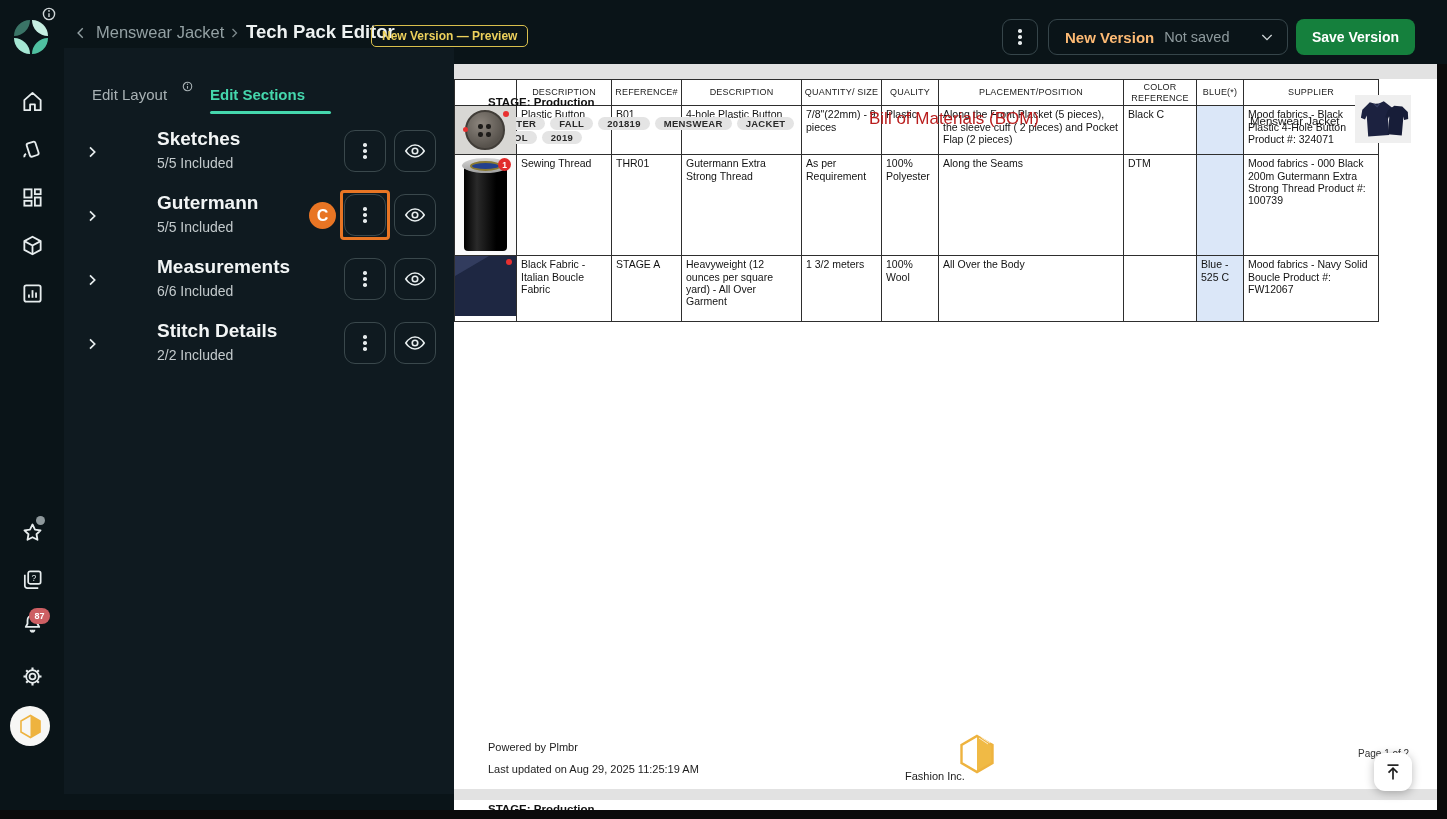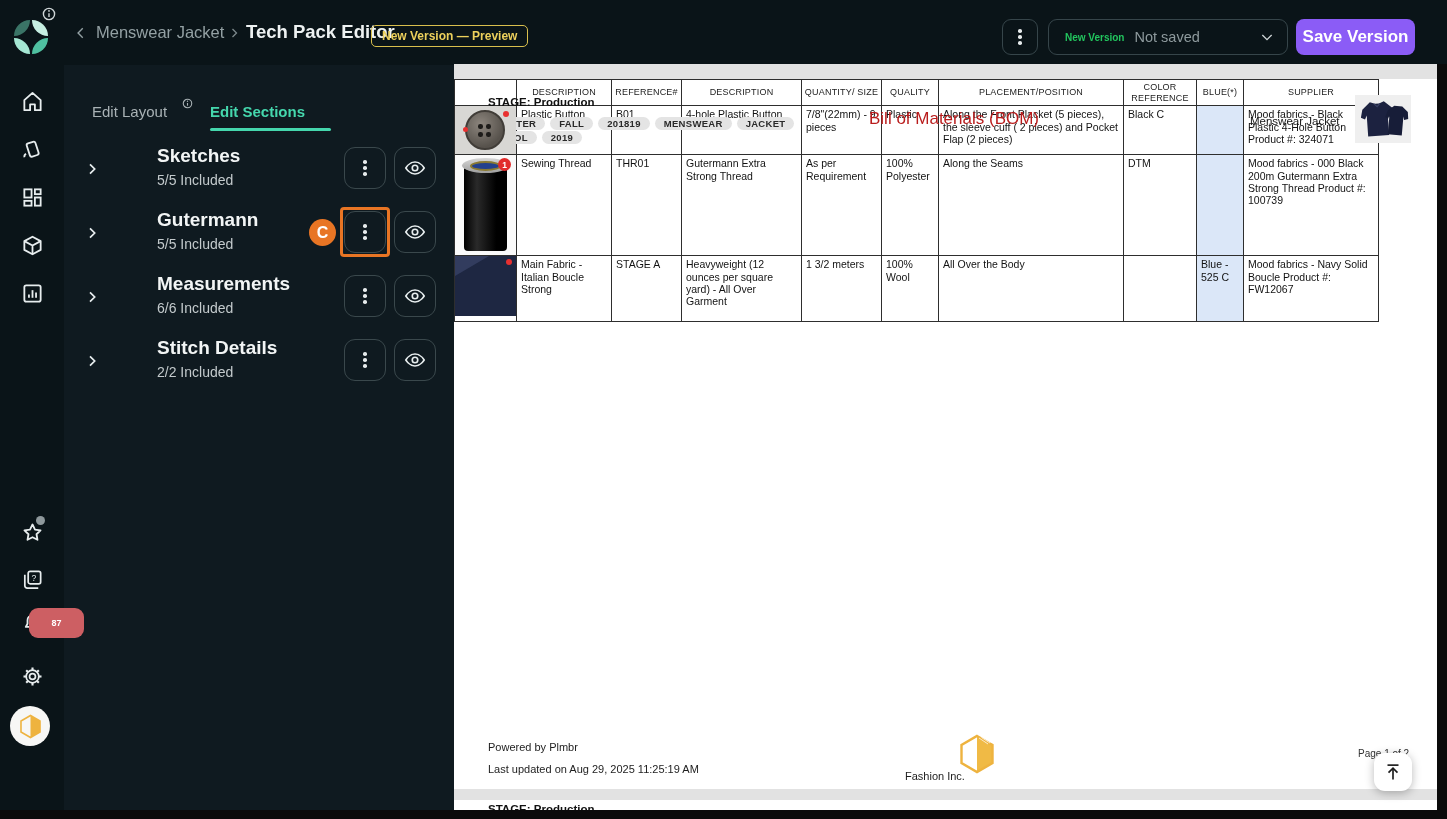--- a/index.html
+++ b/index.html
@@ -30,7 +30,7 @@
   .ver-select{left:1048px;top:19px;width:240px;height:36px;border:1px solid #36454a;
               border-radius:9px;box-sizing:border-box;display:flex;align-items:center;
               padding:0 12px 0 16px}
-  .ver-name{font-size:10px;font-weight:700;color:#22c55e}
+  .ver-name{font-size:15px;font-weight:700;color:#fdba74}
   .ver-status{font-size:14.5px;color:#8e9a9d;margin-left:10px;flex:1}
   .save-btn{left:1296px;top:19px;width:119px;height:36px;background:#8b5cf6;border:none;
             border-radius:8px;color:#ffffff;font-size:17px;font-weight:700;

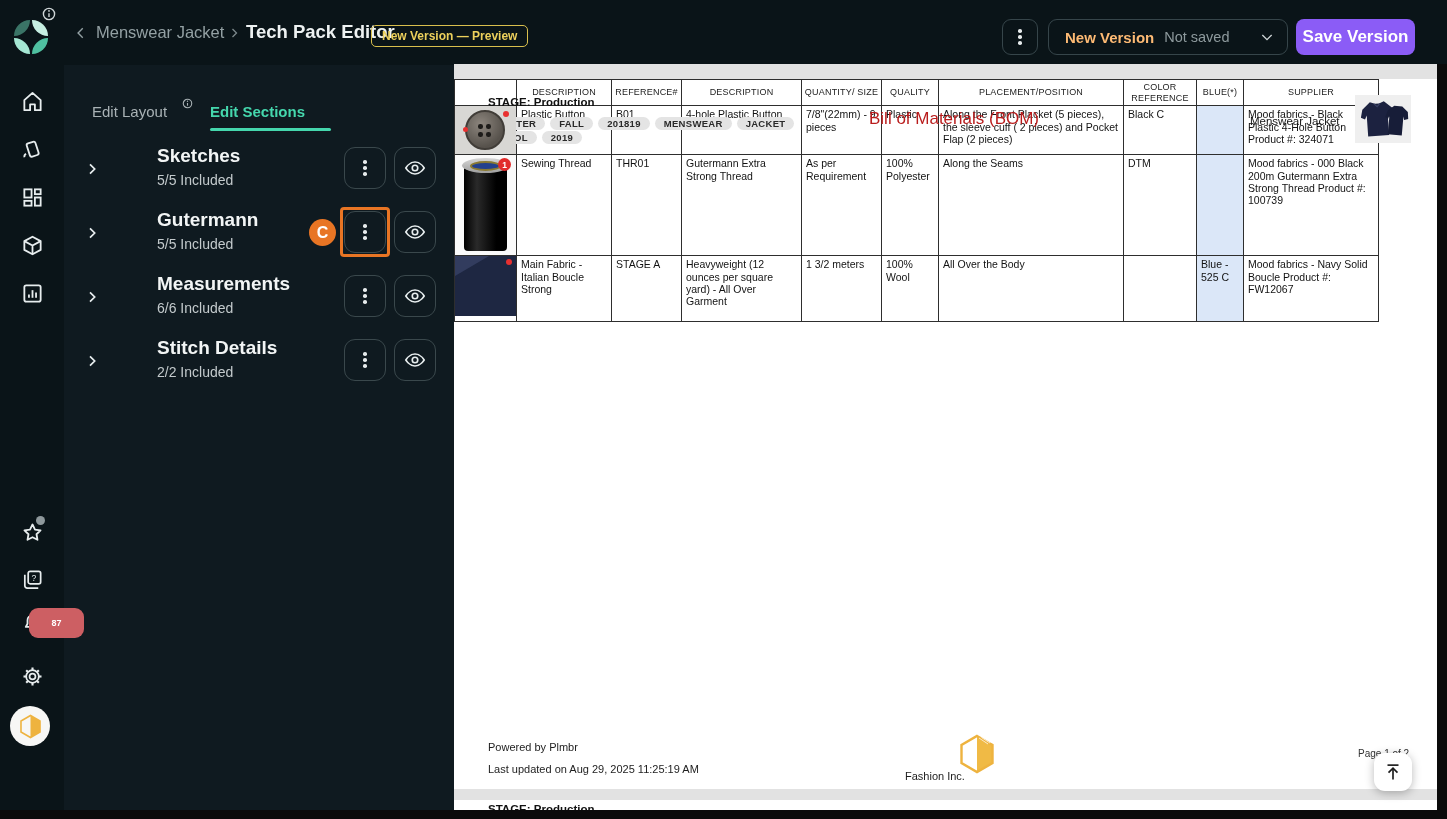--- a/index.html
+++ b/index.html
@@ -32,8 +32,8 @@
               padding:0 12px 0 16px}
   .ver-name{font-size:15px;font-weight:700;color:#fdba74}
   .ver-status{font-size:14.5px;color:#8e9a9d;margin-left:10px;flex:1}
-  .save-btn{left:1296px;top:19px;width:119px;height:36px;background:#8b5cf6;border:none;
-            border-radius:8px;color:#ffffff;font-size:17px;font-weight:700;
+  .save-btn{left:1296px;top:19px;width:119px;height:36px;background:#15803d;border:none;
+            border-radius:8px;color:#ffffff;font-size:14px;font-weight:700;
             font-family:"Liberation Sans",sans-serif;display:flex;align-items:center;justify-content:center}
 
   

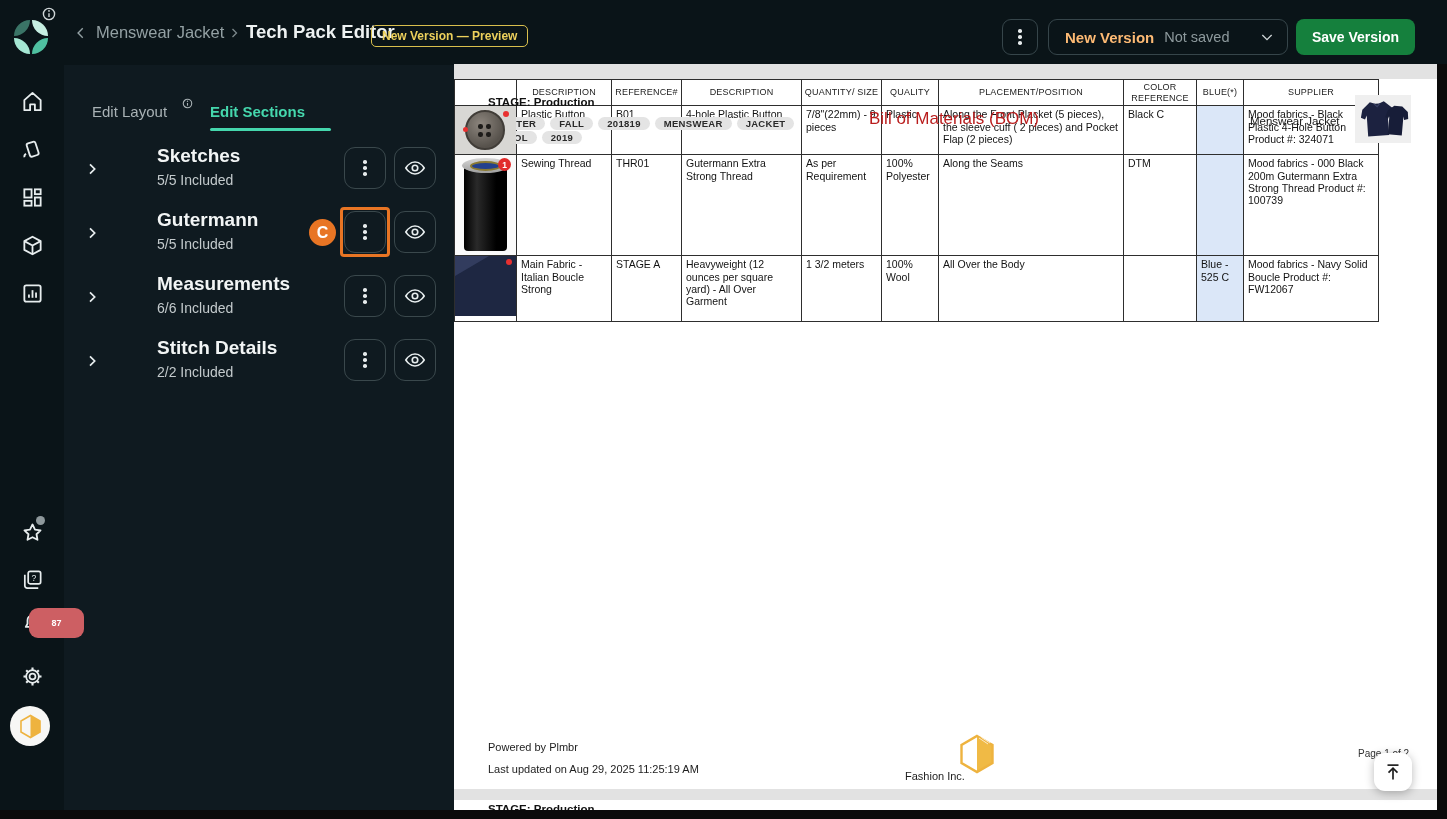--- a/index.html
+++ b/index.html
@@ -46,7 +46,7 @@
           display:flex;align-items:center;justify-content:center}
 
   
-  .panel{left:64px;top:65px;width:390px;height:746px;background:#0f1a20}
+  .panel{left:64px;top:48px;width:390px;height:746px;background:#0f1a20}
   .tab{font-size:15px}
   .tab-layout{left:28px;top:38px;color:#a9b2b5}
   .tab-sections{left:146px;top:38px;color:#45d7ad;font-weight:600}

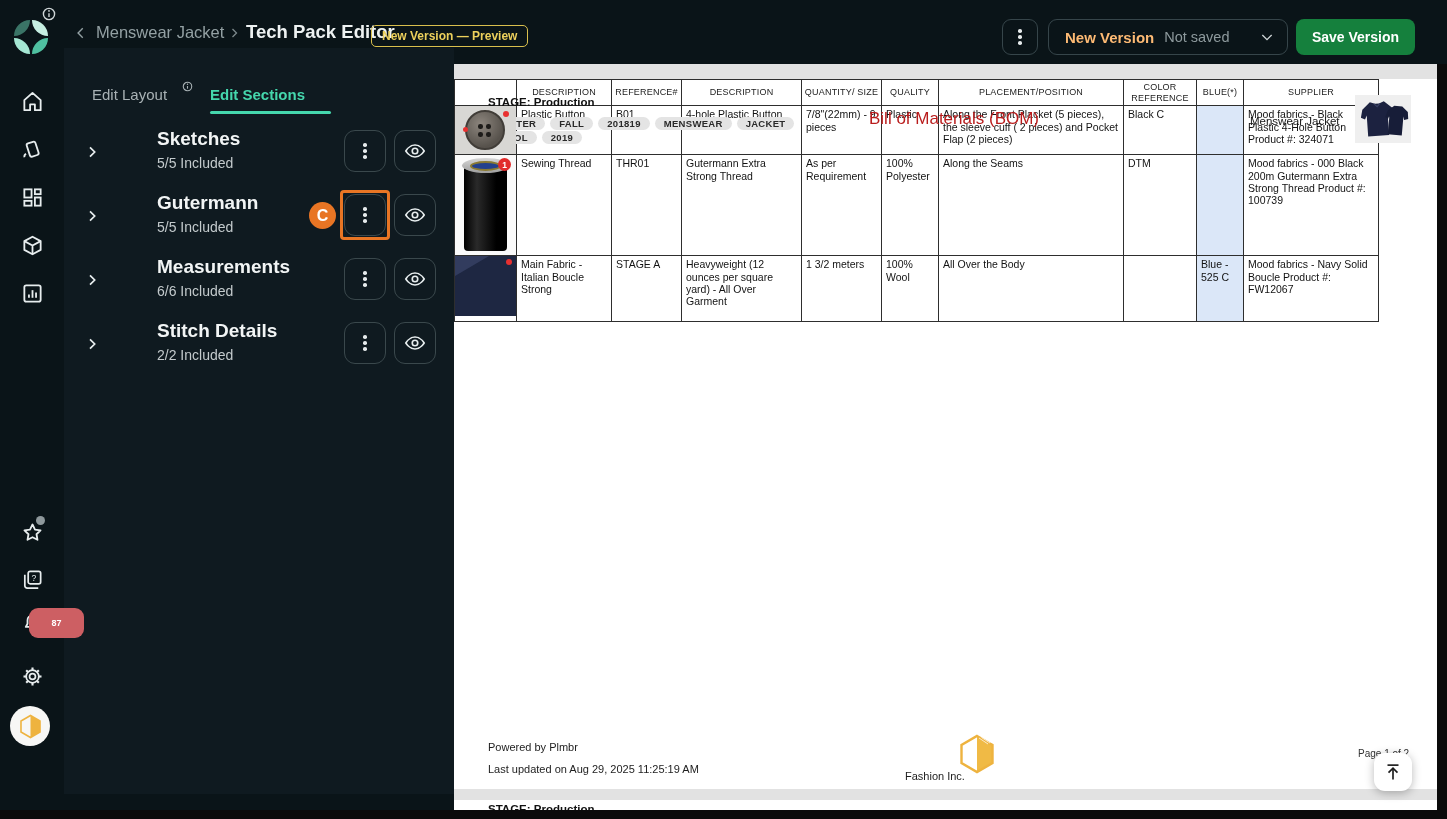--- a/index.html
+++ b/index.html
@@ -432,7 +432,7 @@
               <span class="rdot" style="width:6px;height:6px;right:4px;top:3px"></span>
             </div>
             </td>
-          <td>Main Fabric - Italian Boucle Strong</td>
+          <td>Black Fabric - Italian Boucle Fabric</td>
           <td>STAGE A</td>
           <td>Heavyweight (12 ounces per square yard) - All Over Garment</td>
           <td>1 3/2 meters</td>

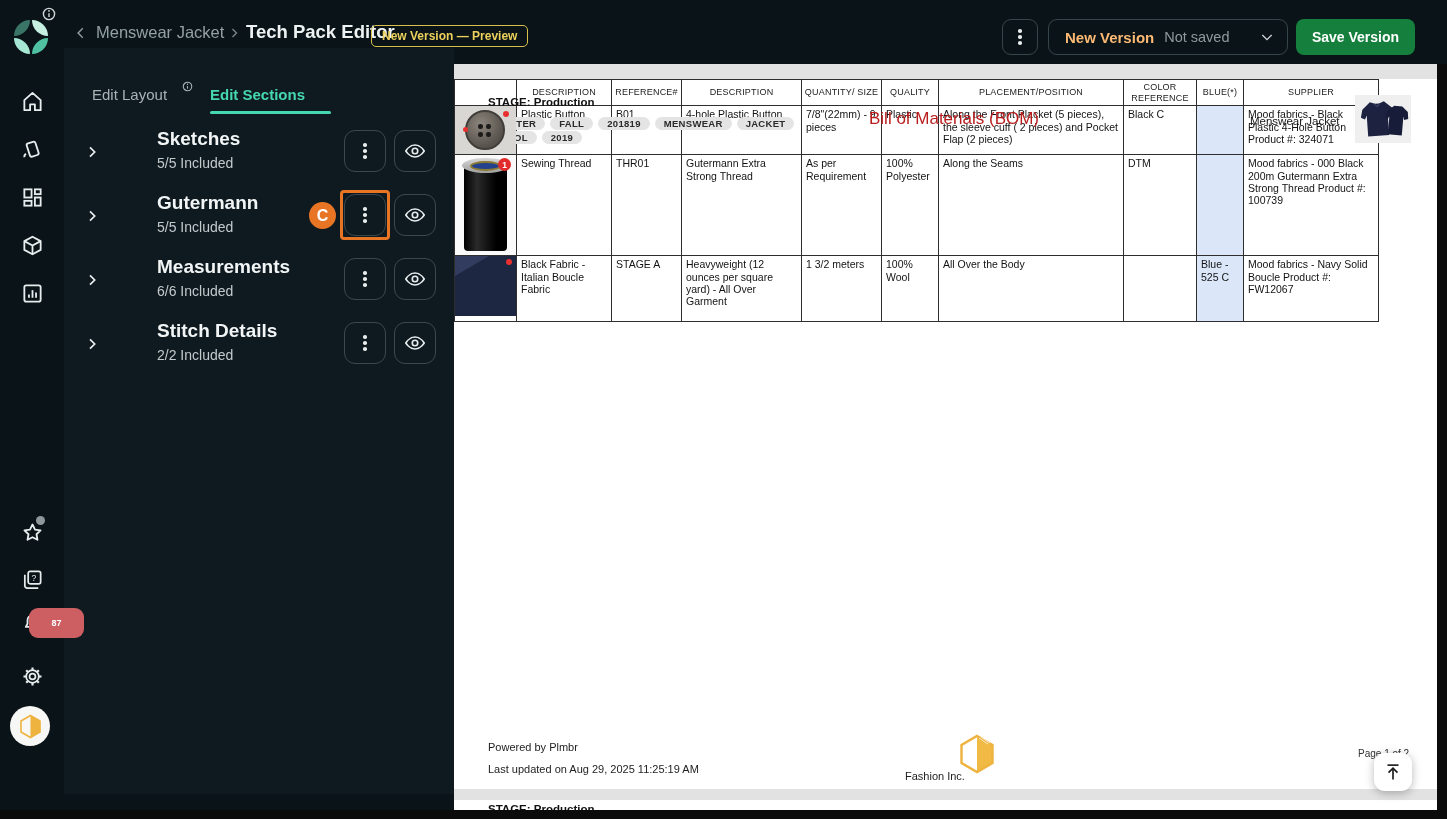--- a/index.html
+++ b/index.html
@@ -38,9 +38,9 @@
 
   
   .rail-icon{left:19px;width:26px;height:26px;display:flex;align-items:center;justify-content:center}
-  .notif-badge{left:29px;top:608px;min-width:17px;height:30px;border-radius:9px;background:#cd5f63;
+  .notif-badge{left:29px;top:608px;min-width:17px;height:16px;border-radius:9px;background:#cd5f63;
                color:#fff;font-size:9px;font-weight:700;display:flex;align-items:center;
-               justify-content:center;padding:0 19px;z-index:3}
+               justify-content:center;padding:0 2px;z-index:3}
   .star-dot{left:36px;top:516px;width:9px;height:9px;border-radius:50%;background:#8e989b}
   .avatar{left:10px;top:706px;width:40px;height:40px;border-radius:50%;background:#f7f7f5;
           display:flex;align-items:center;justify-content:center}

